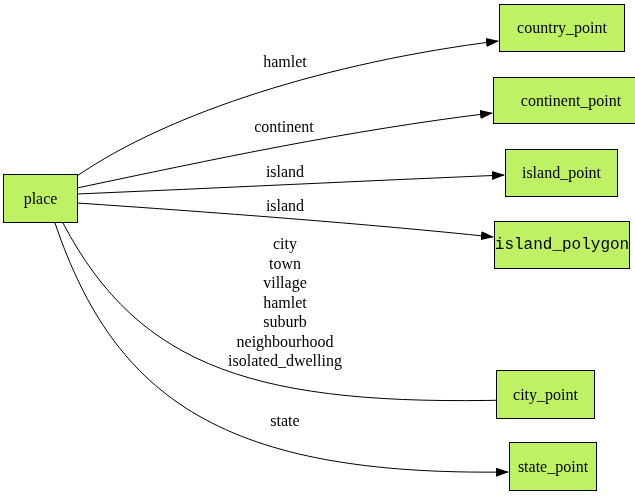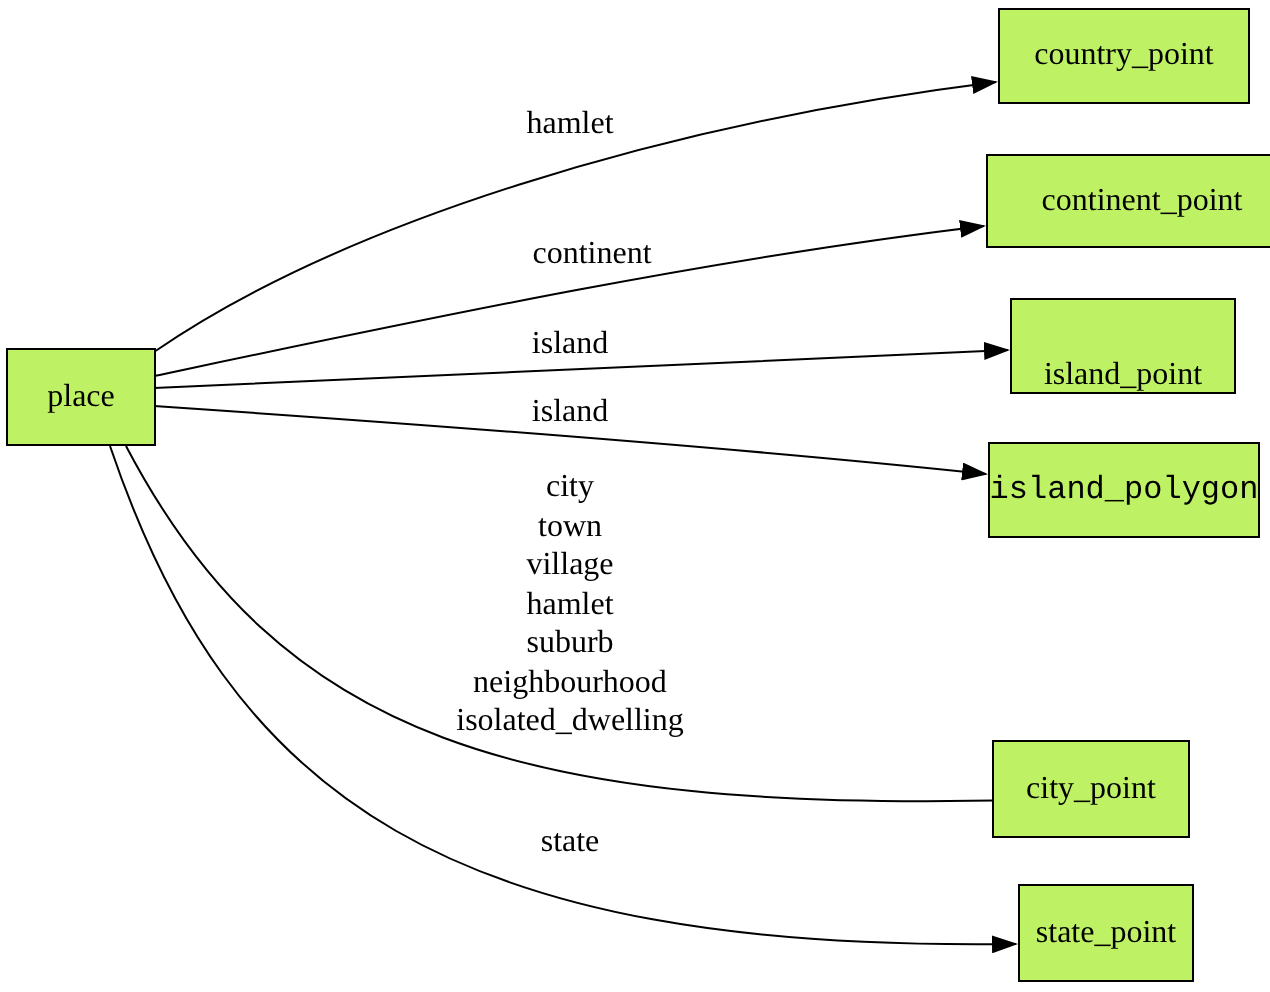--- a/index.html
+++ b/index.html
@@ -53,7 +53,7 @@
   .n-state-point    { left: 509px; top: 442px; width: 88px; height: 49px; }
   
   .l-country   { left: 285px; top: 62px; }
-  .l-continent { left: 296px; top: 127px; }
+  .l-continent { left: 284px; top: 127px; }
   .l-island1   { left: 285px; top: 172px; }
   .l-island2   { left: 285px; top: 206px; }
   .l-city      { left: 285px; top: 302px; }

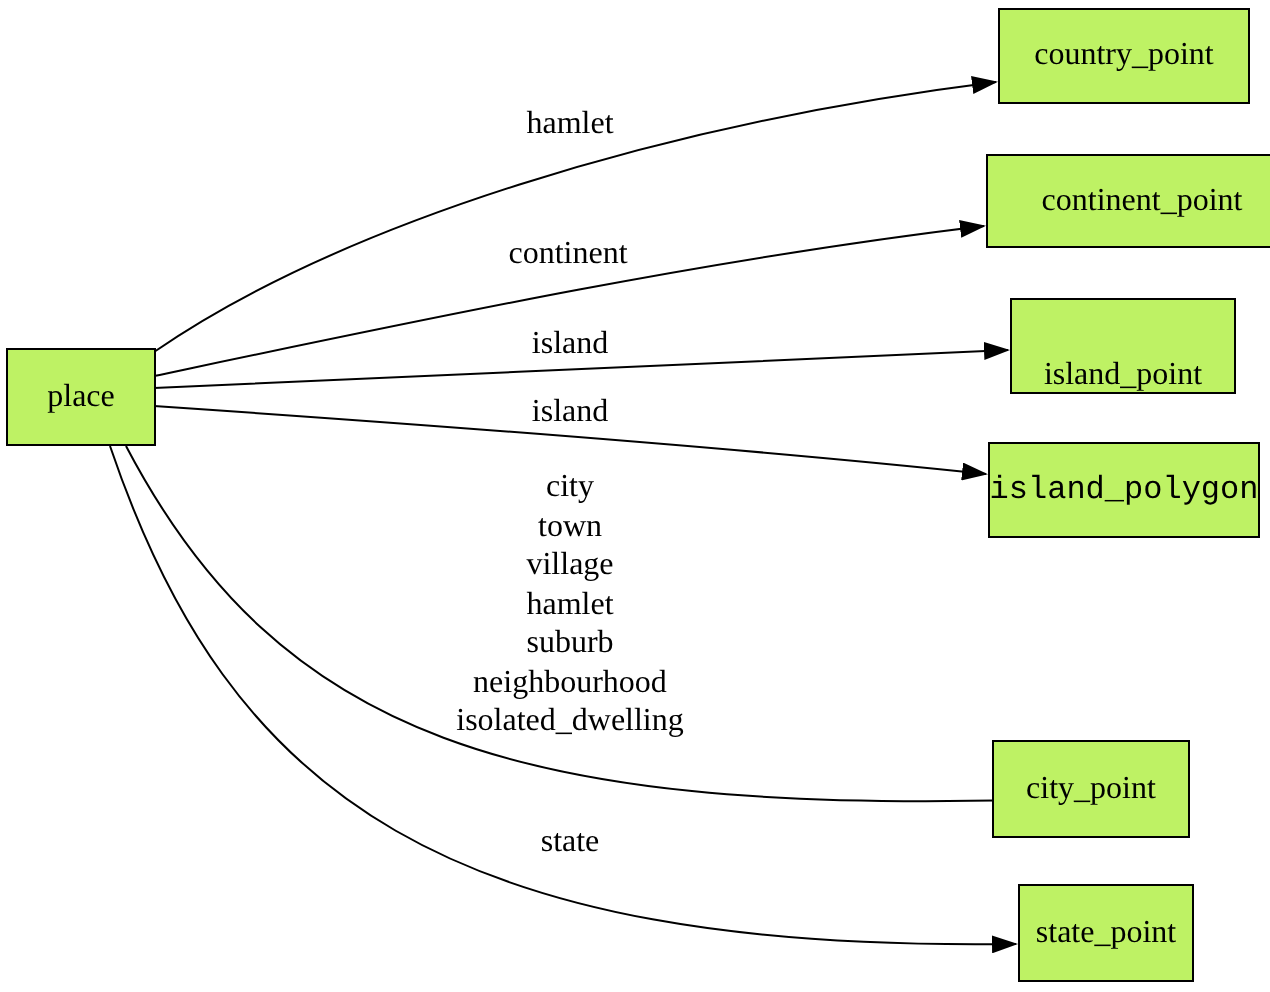--- a/index.html
+++ b/index.html
@@ -47,7 +47,7 @@
   .n-place          { left: 3px;   top: 174px; width: 75px;  height: 49px; }
   .n-country-point  { left: 499px; top: 4px;   width: 126px; height: 48px; }
   .n-continent-point{ left: 493px; top: 77px;  width: 156px; height: 47px; }
-  .n-island-point   { left: 505px; top: 149px; width: 113px; height: 48px; align-items: flex-end; }
+  .n-island-point   { left: 505px; top: 149px; width: 113px; height: 48px; }
   .n-island-polygon { left: 494px; top: 221px; width: 136px; height: 48px; font-family: Liberation Mono, monospace; }
   .n-city-point     { left: 496px; top: 370px; width: 99px;  height: 49px; }
   .n-state-point    { left: 509px; top: 442px; width: 88px; height: 49px; }

